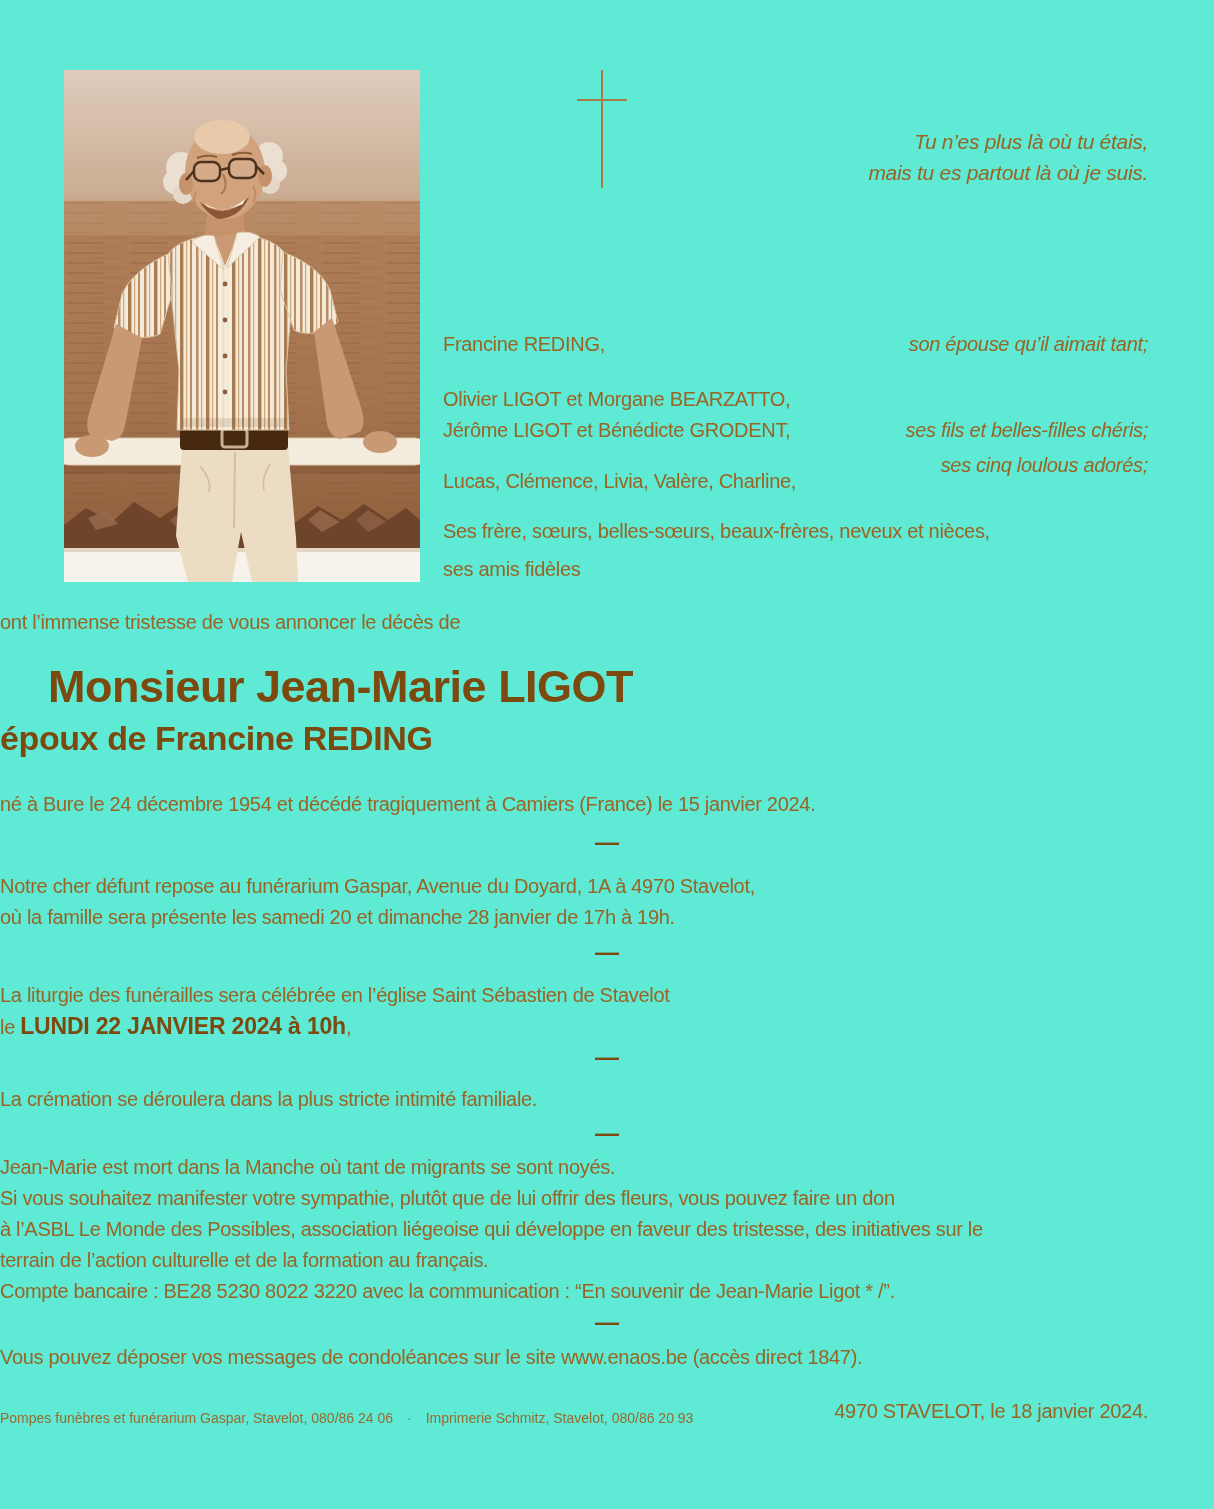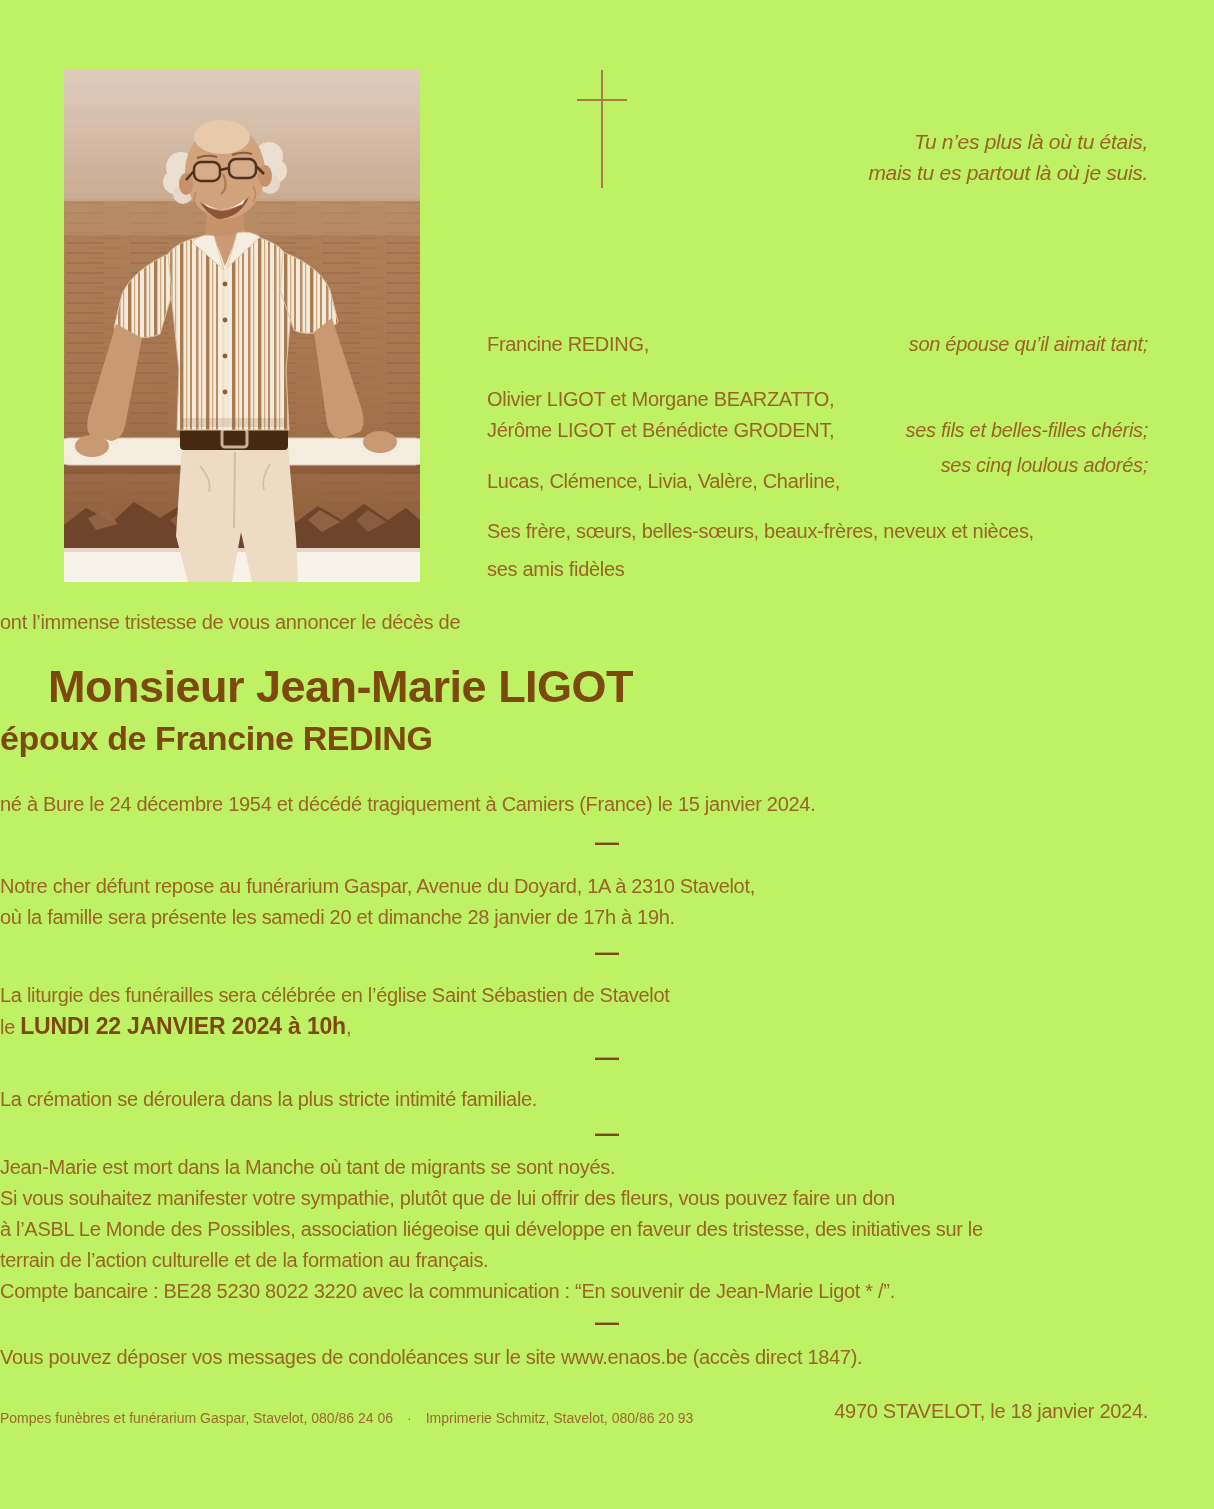--- a/index.html
+++ b/index.html
@@ -15,7 +15,7 @@
     width:1214px;height:1509px;
     position:relative;overflow:hidden;
   }
-  .page{position:absolute;inset:0;background:#bef264;}
+  .page{position:absolute;inset:0;background:#5eead4;}
   .abs{position:absolute;}
   .txt{
     color:var(--body-text);

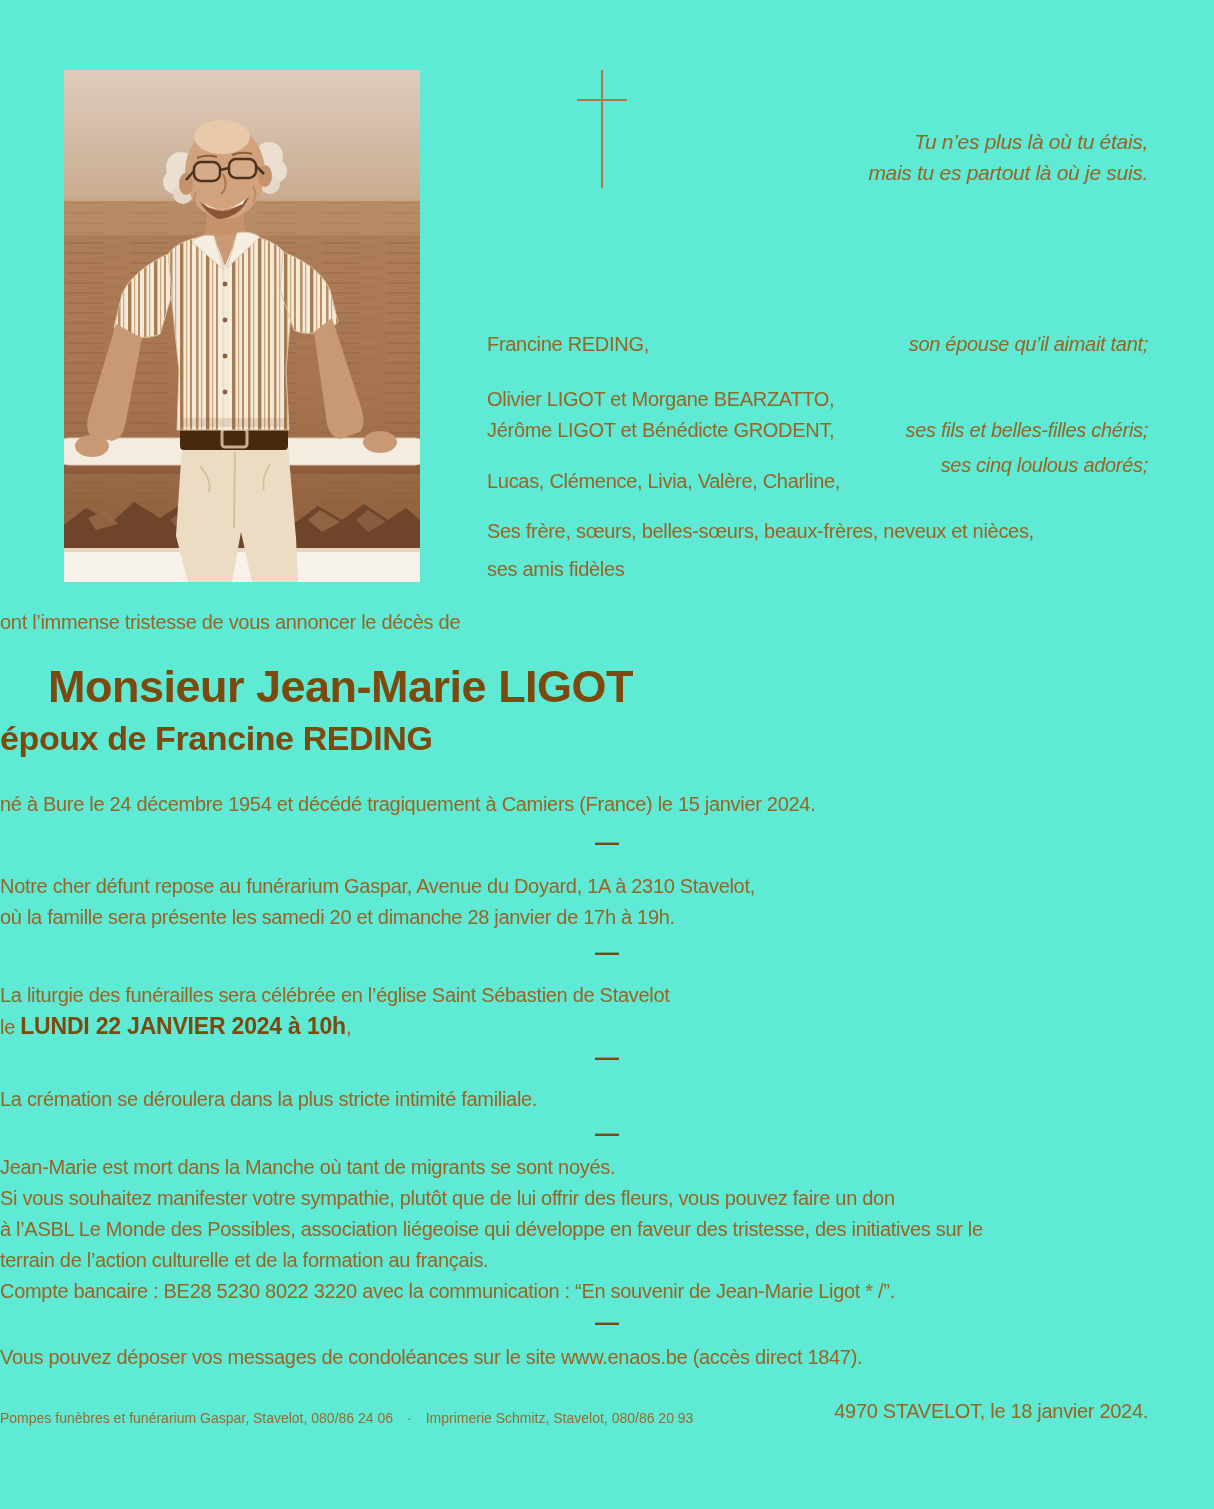--- a/index.html
+++ b/index.html
@@ -27,7 +27,7 @@
   .center{left:0;right:0;text-align:left;white-space:normal;}
   .right-al{right:66px;text-align:right;}
   .italic{font-style:italic;}
-  .names{left:443px;margin-left:44px;}
+  .names{left:443px;}
   .quote{line-height:31px;font-size:21px;}
   .announce{font-size:20px;}
   .deceased-name{

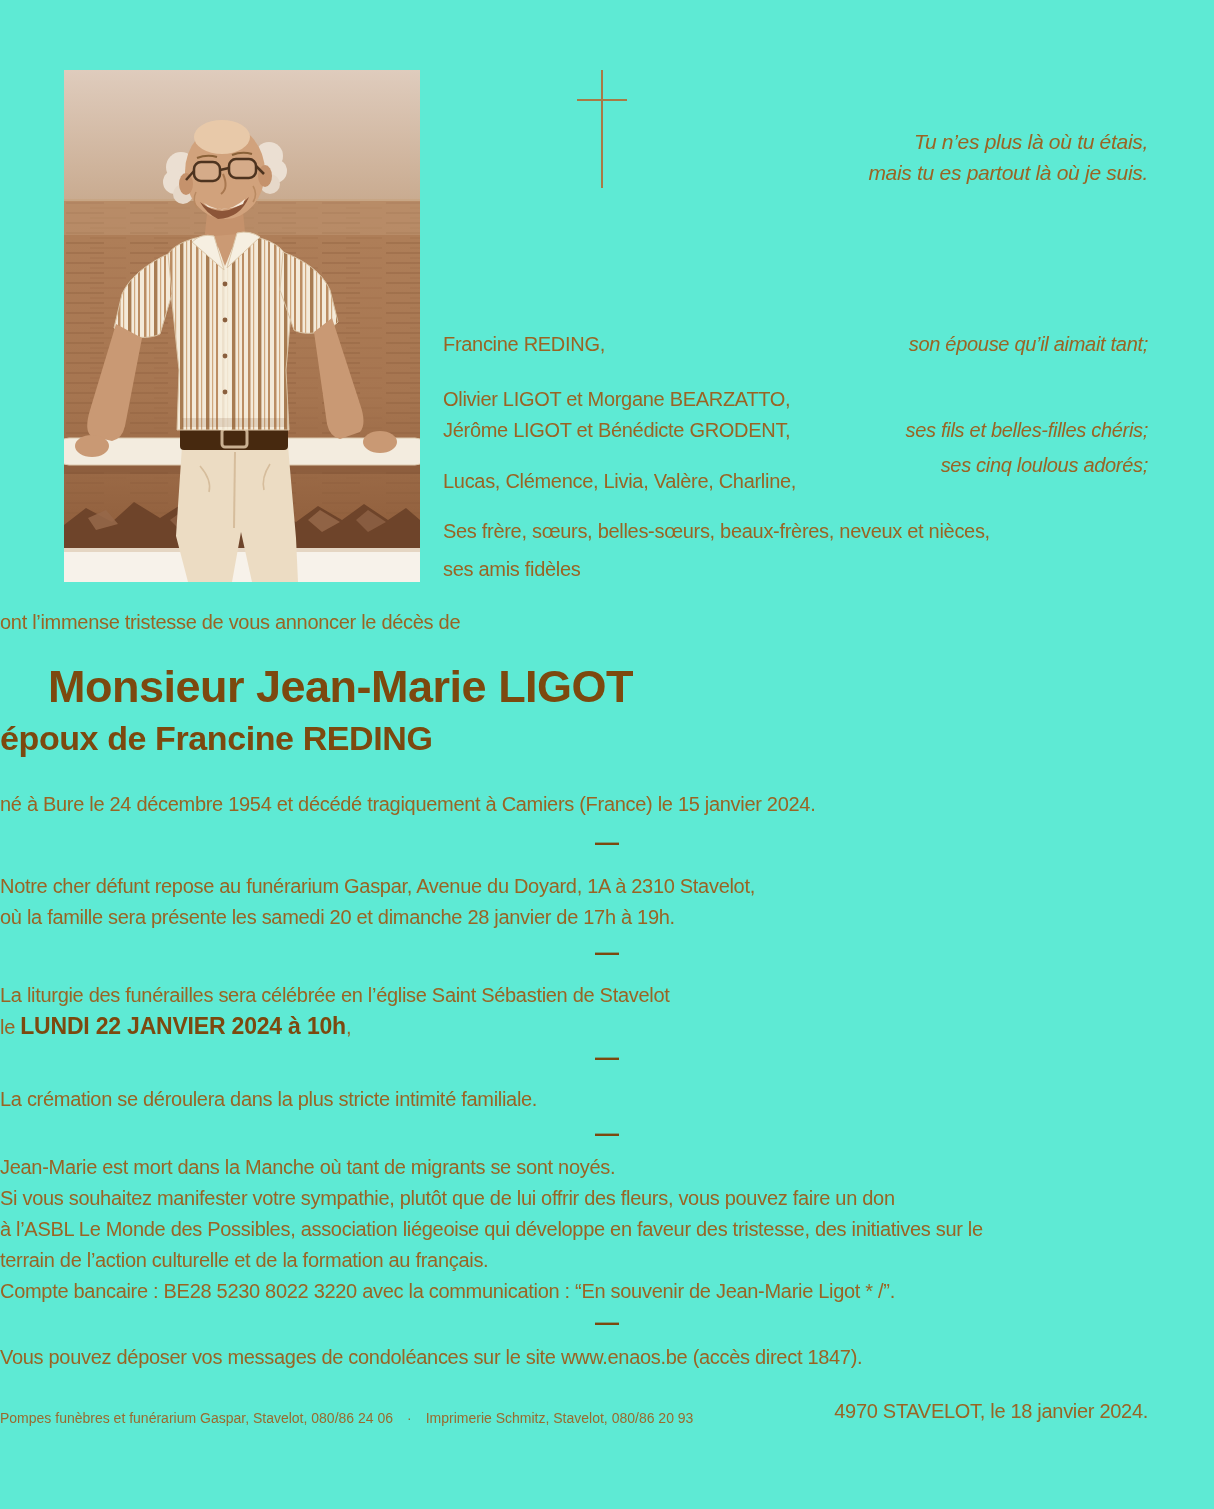--- a/index.html
+++ b/index.html
@@ -197,7 +197,7 @@
   <div class="abs sep" style="top:830px;">—</div>
 
   <div class="abs txt center para" style="top:871px;">
-    <div>Notre cher défunt repose au funérarium Gaspar, Avenue du Doyard, 1A à 2310 Stavelot,</div>
+    <div>Notre cher défunt repose au funérarium Gaspar, Avenue du Doyard, 1A à 4970 Stavelot,</div>
     <div>où la famille sera présente les samedi 20 et dimanche 28 janvier de 17h à 19h.</div>
   </div>
 

